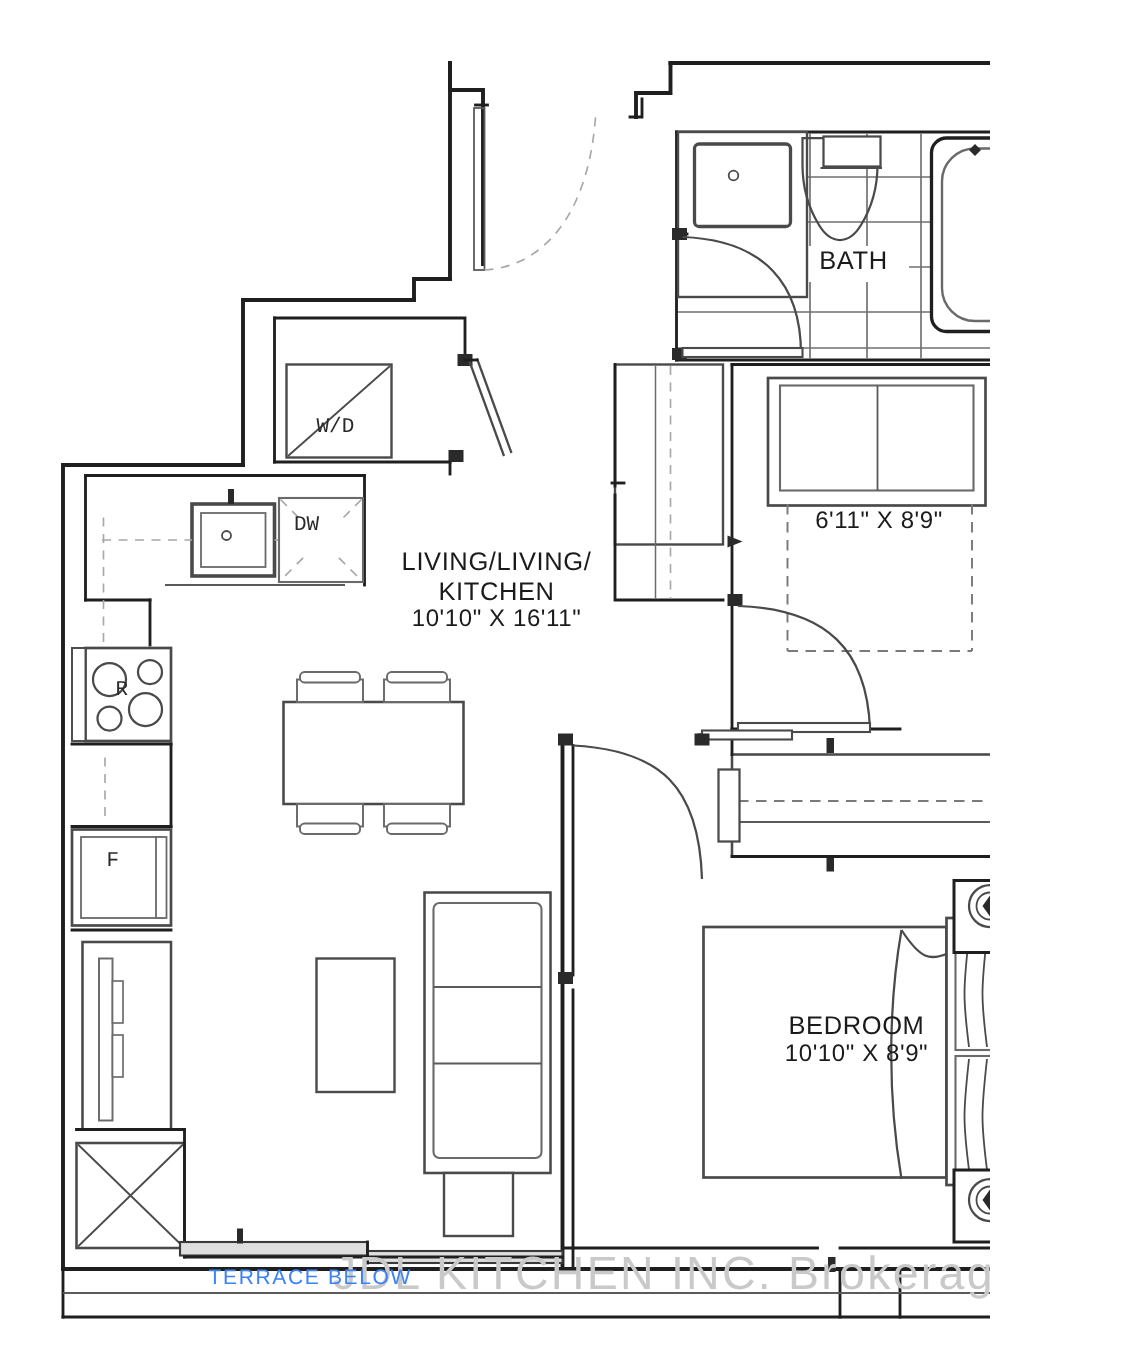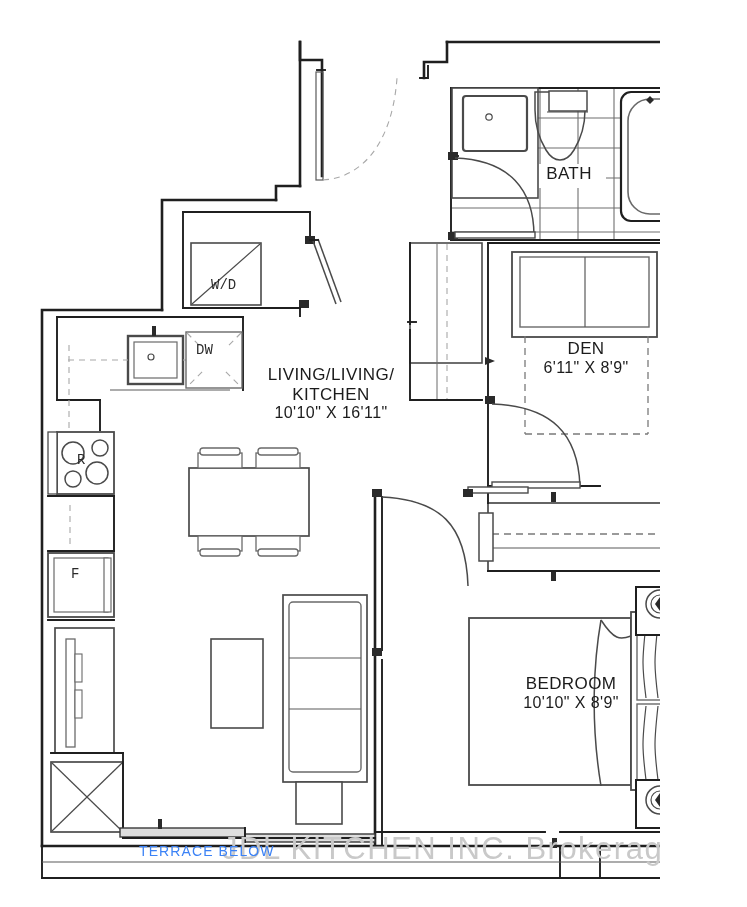--- a/index.html
+++ b/index.html
@@ -398,7 +398,6 @@
   </div>
 
   <div class="room-label" style="left:516px; top:339px; width:140px;">
-    <span class="rl-name">DEN</span>
     <span class="rl-dim">6'11" X 8'9"</span>
   </div>
 

